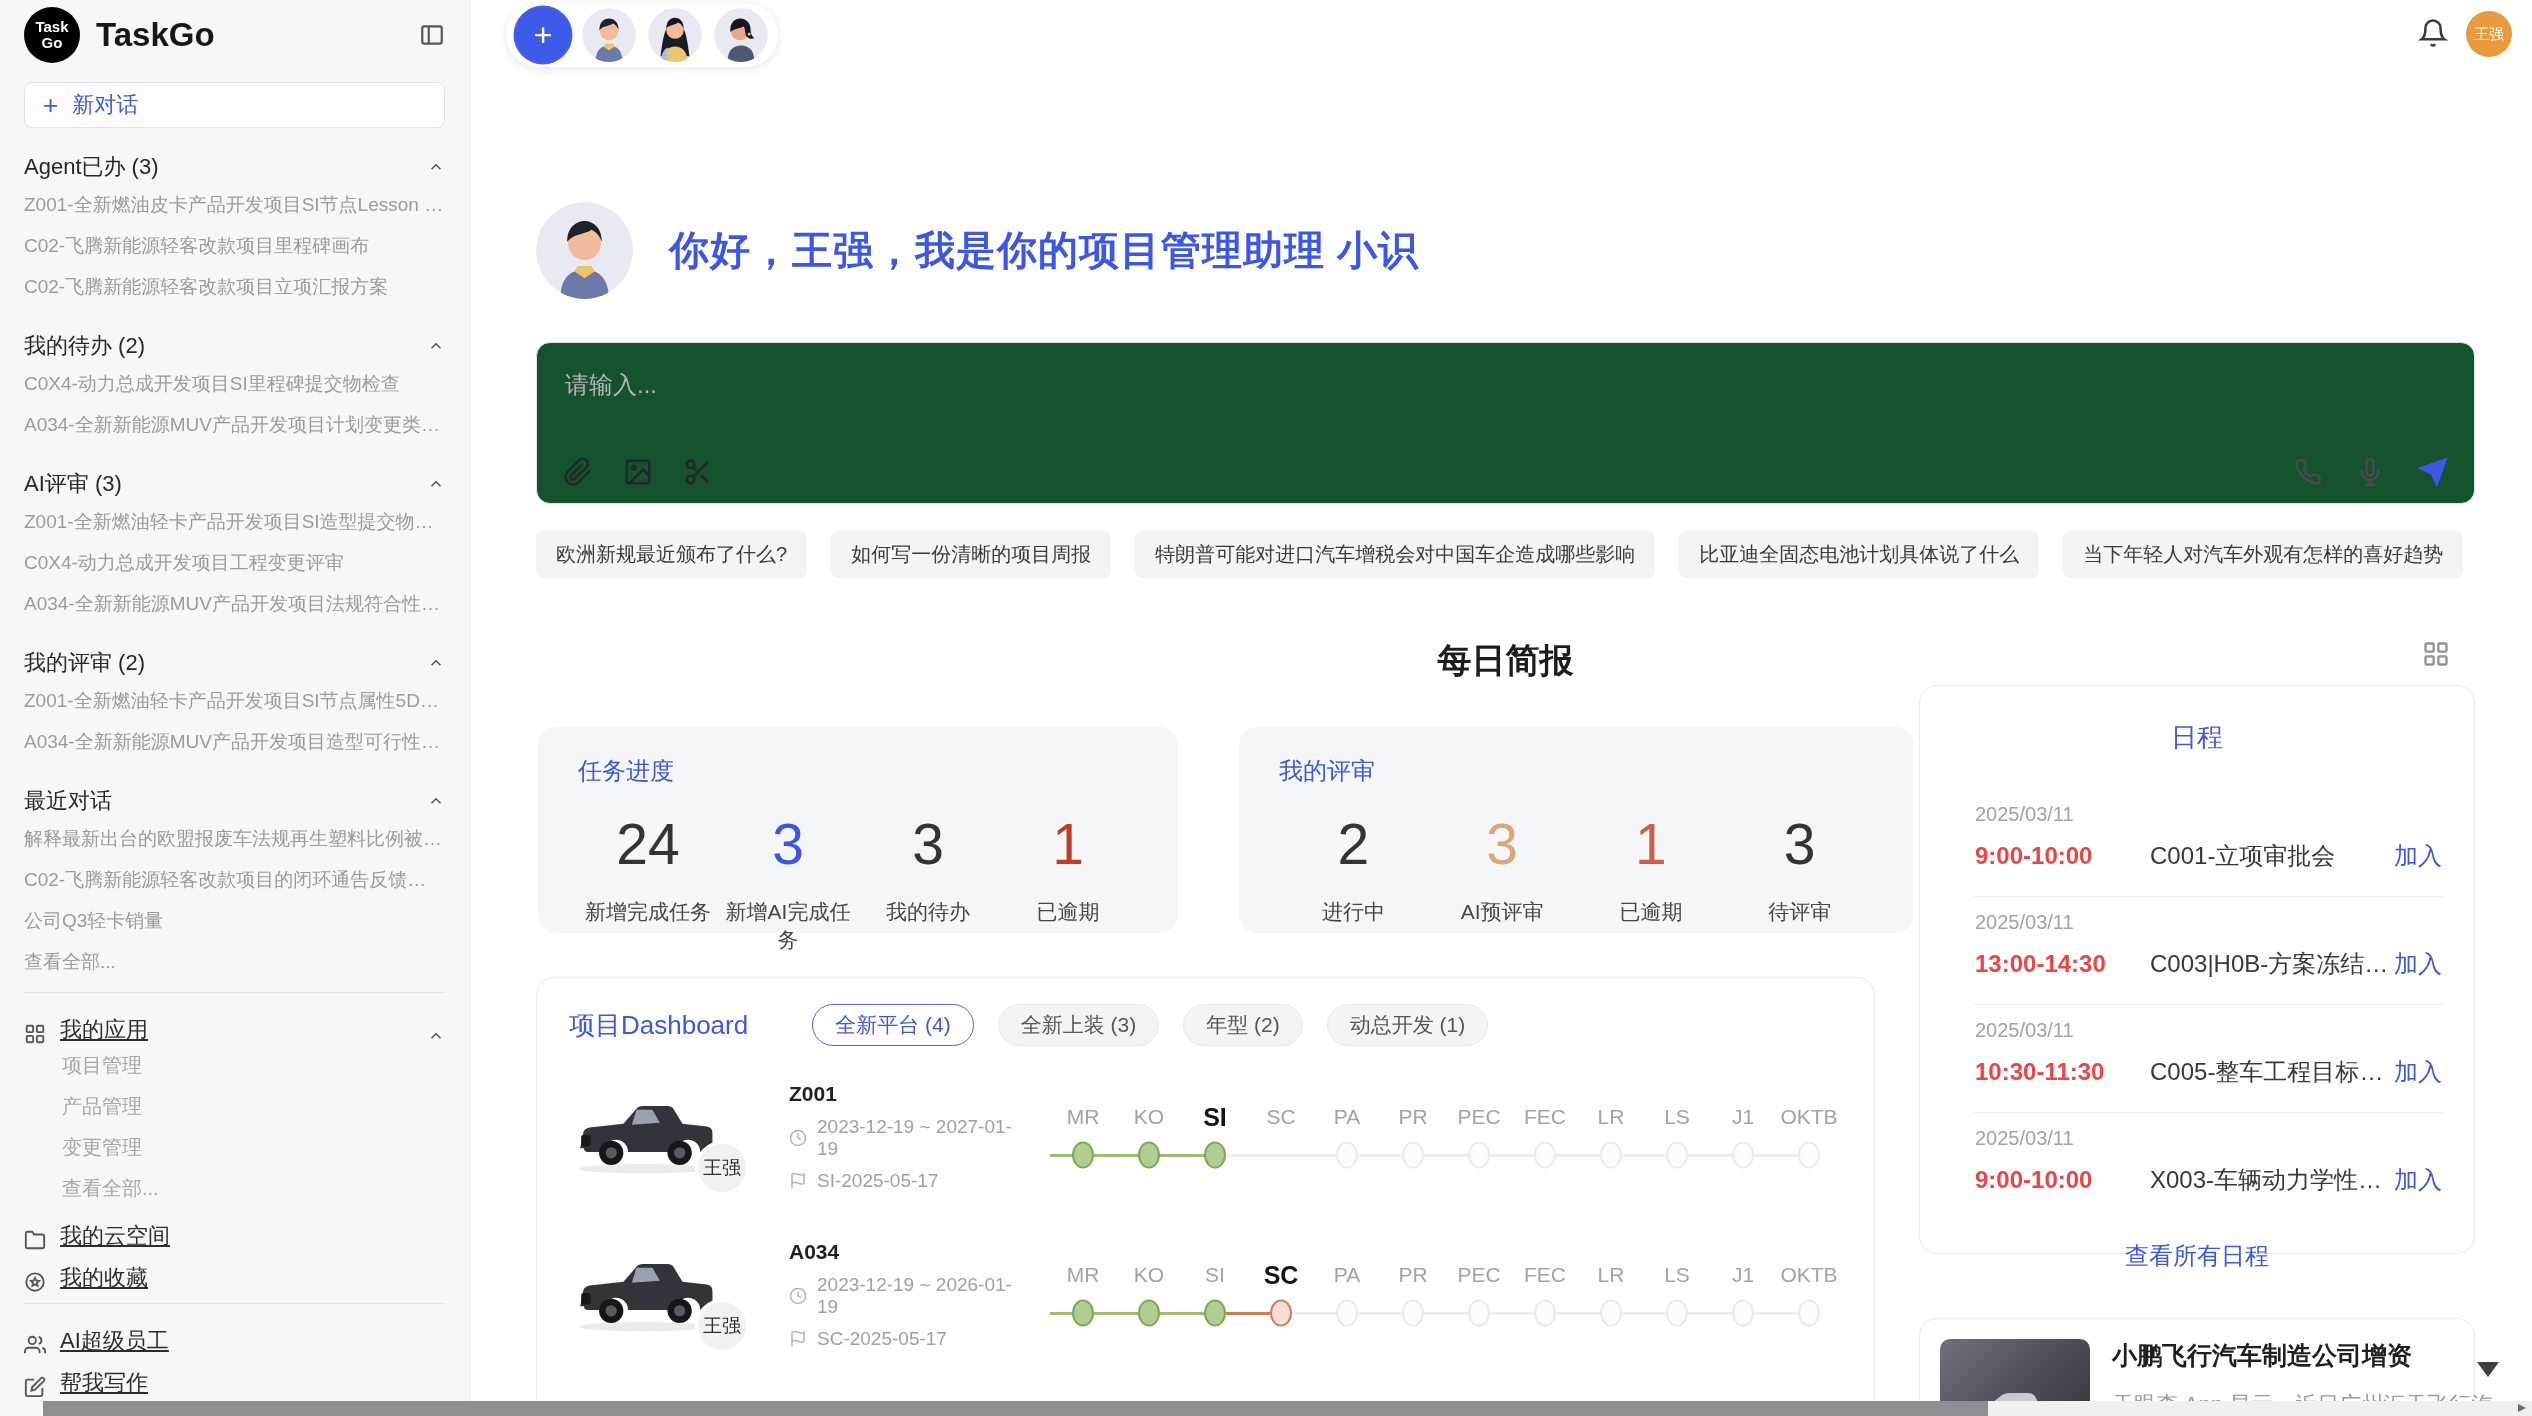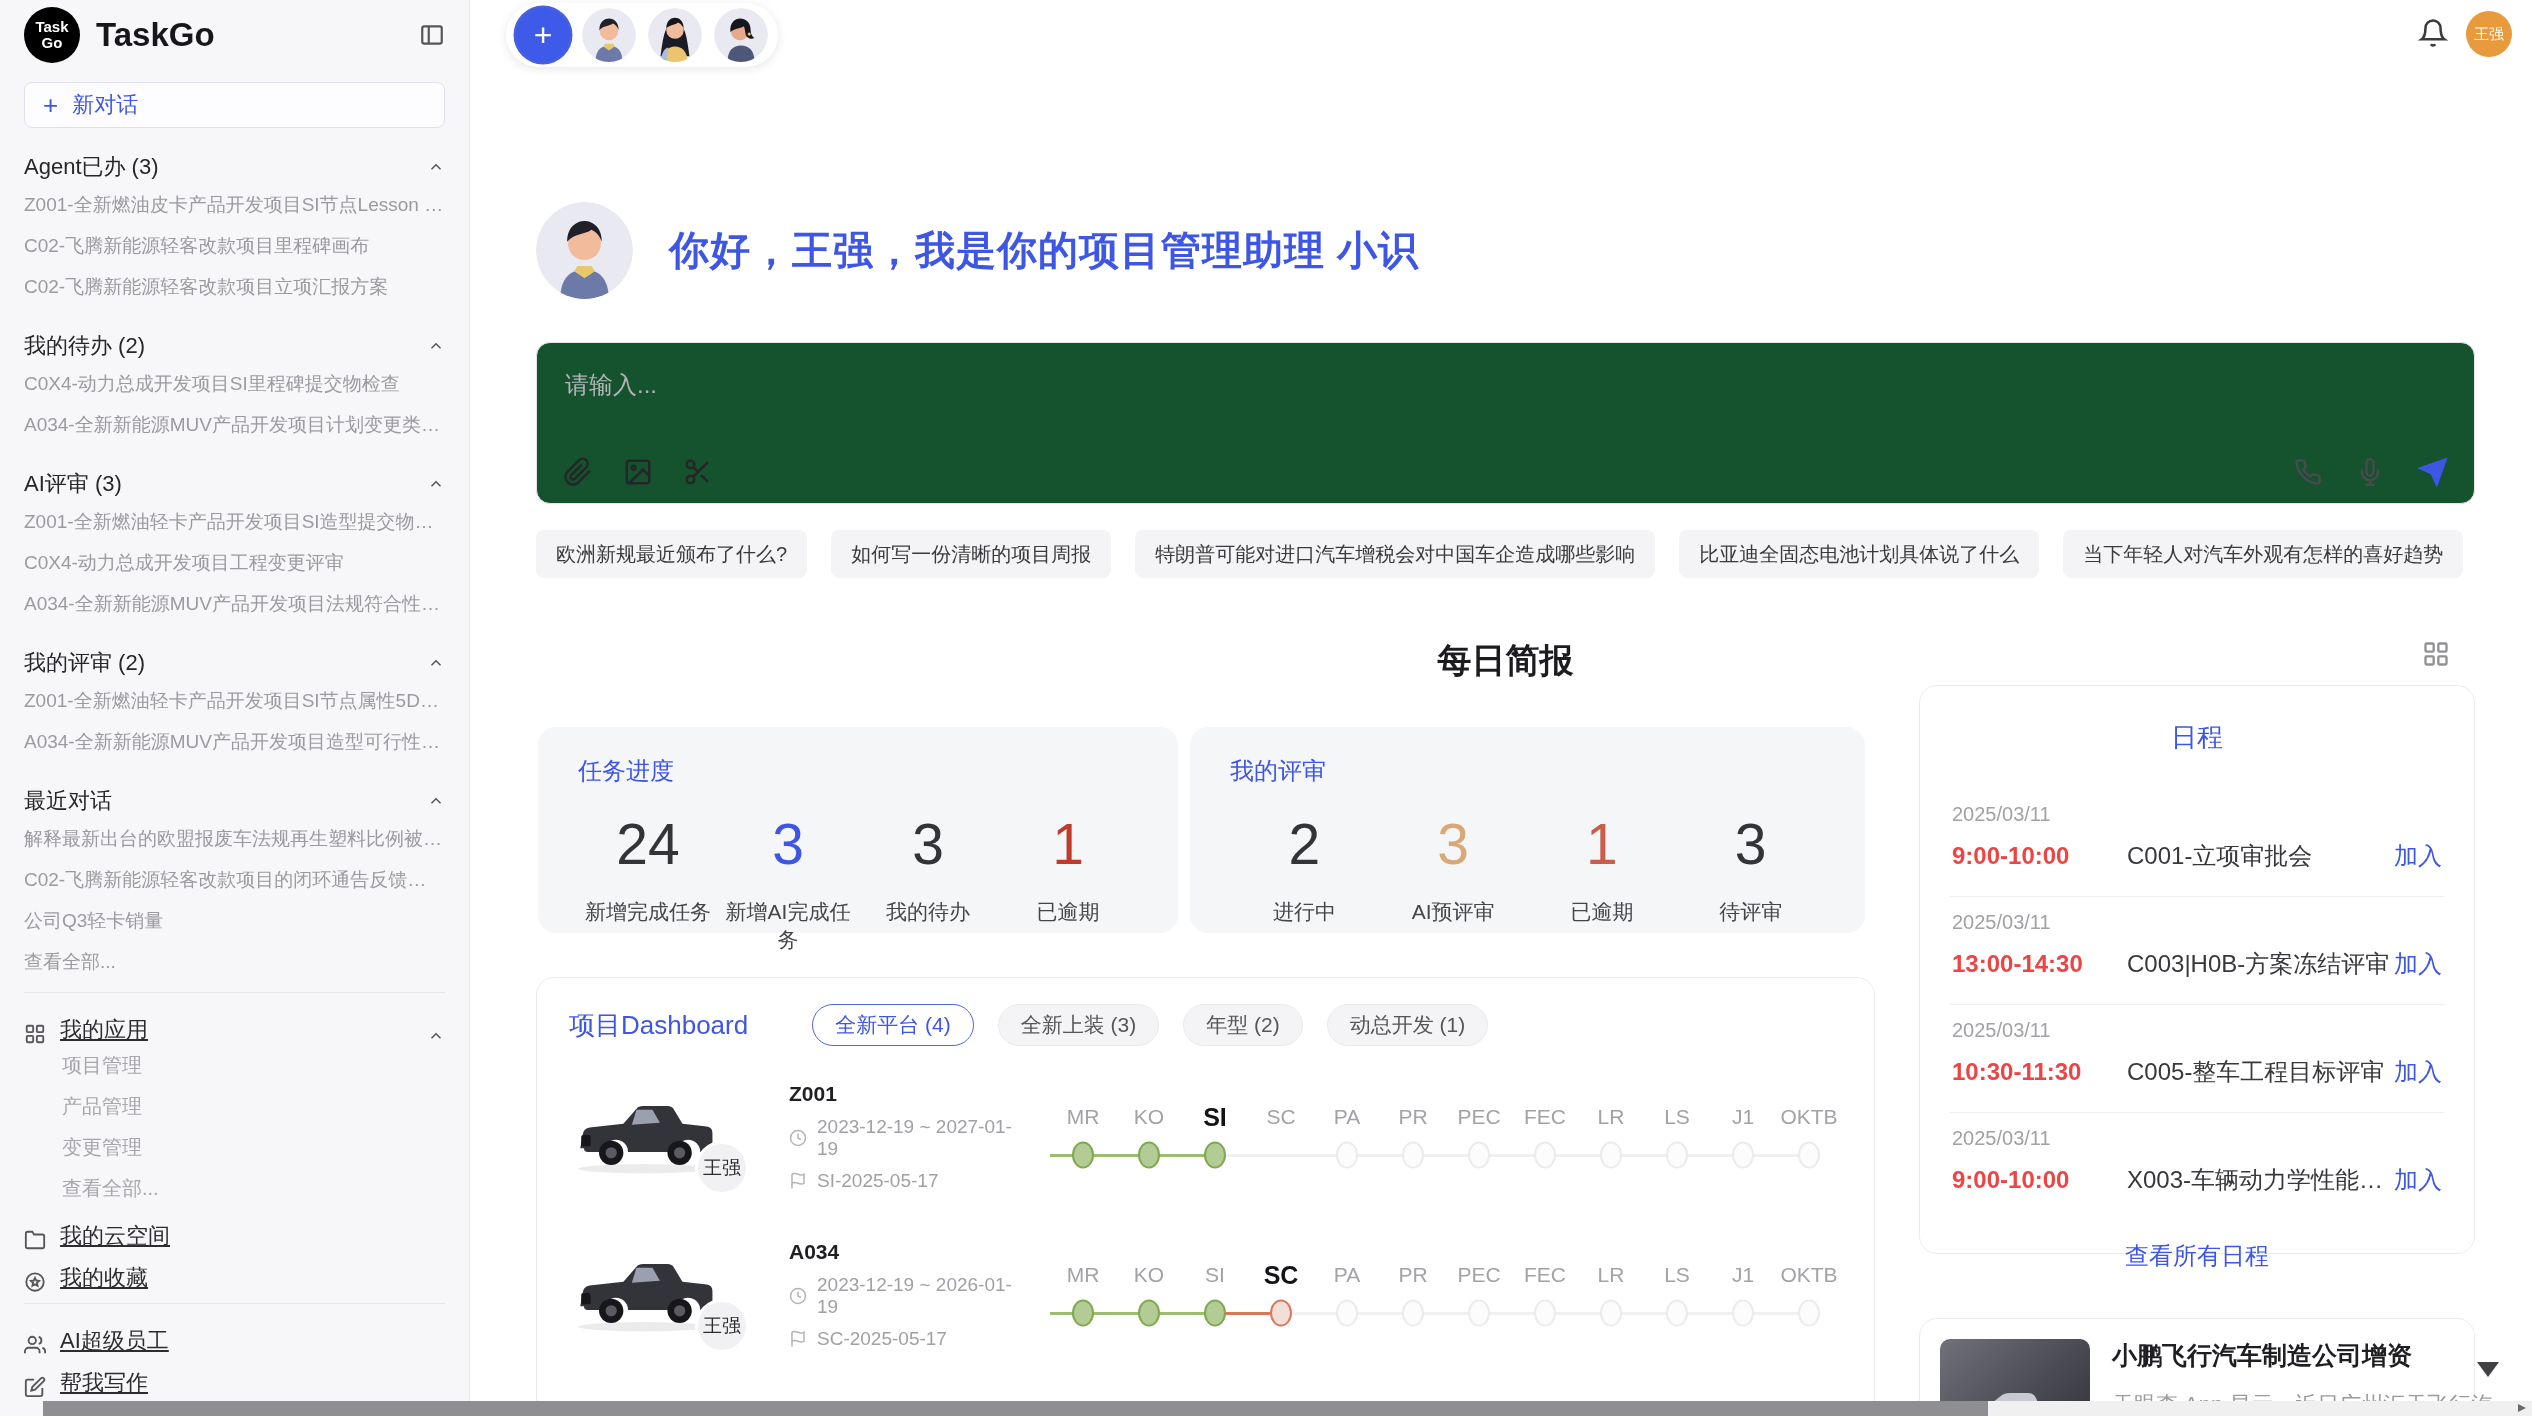--- a/index.html
+++ b/index.html
@@ -67,7 +67,7 @@
   .stat-card { position:absolute; top:727px; height:206px; background:#f5f6f8; border-radius:18px;
     padding:28px 40px; }
   .stat-card.c1 { left:68px; width:640px; }
-  .stat-card.c2 { left:720px; width:675px; }
+  .stat-card.c2 { left:769px; width:675px; }
   .stat-title { font-size:24px; color:#3d56e3; }
   .stat-row { display:flex; margin-top:26px; }
   .stat { flex:1; text-align:center; }

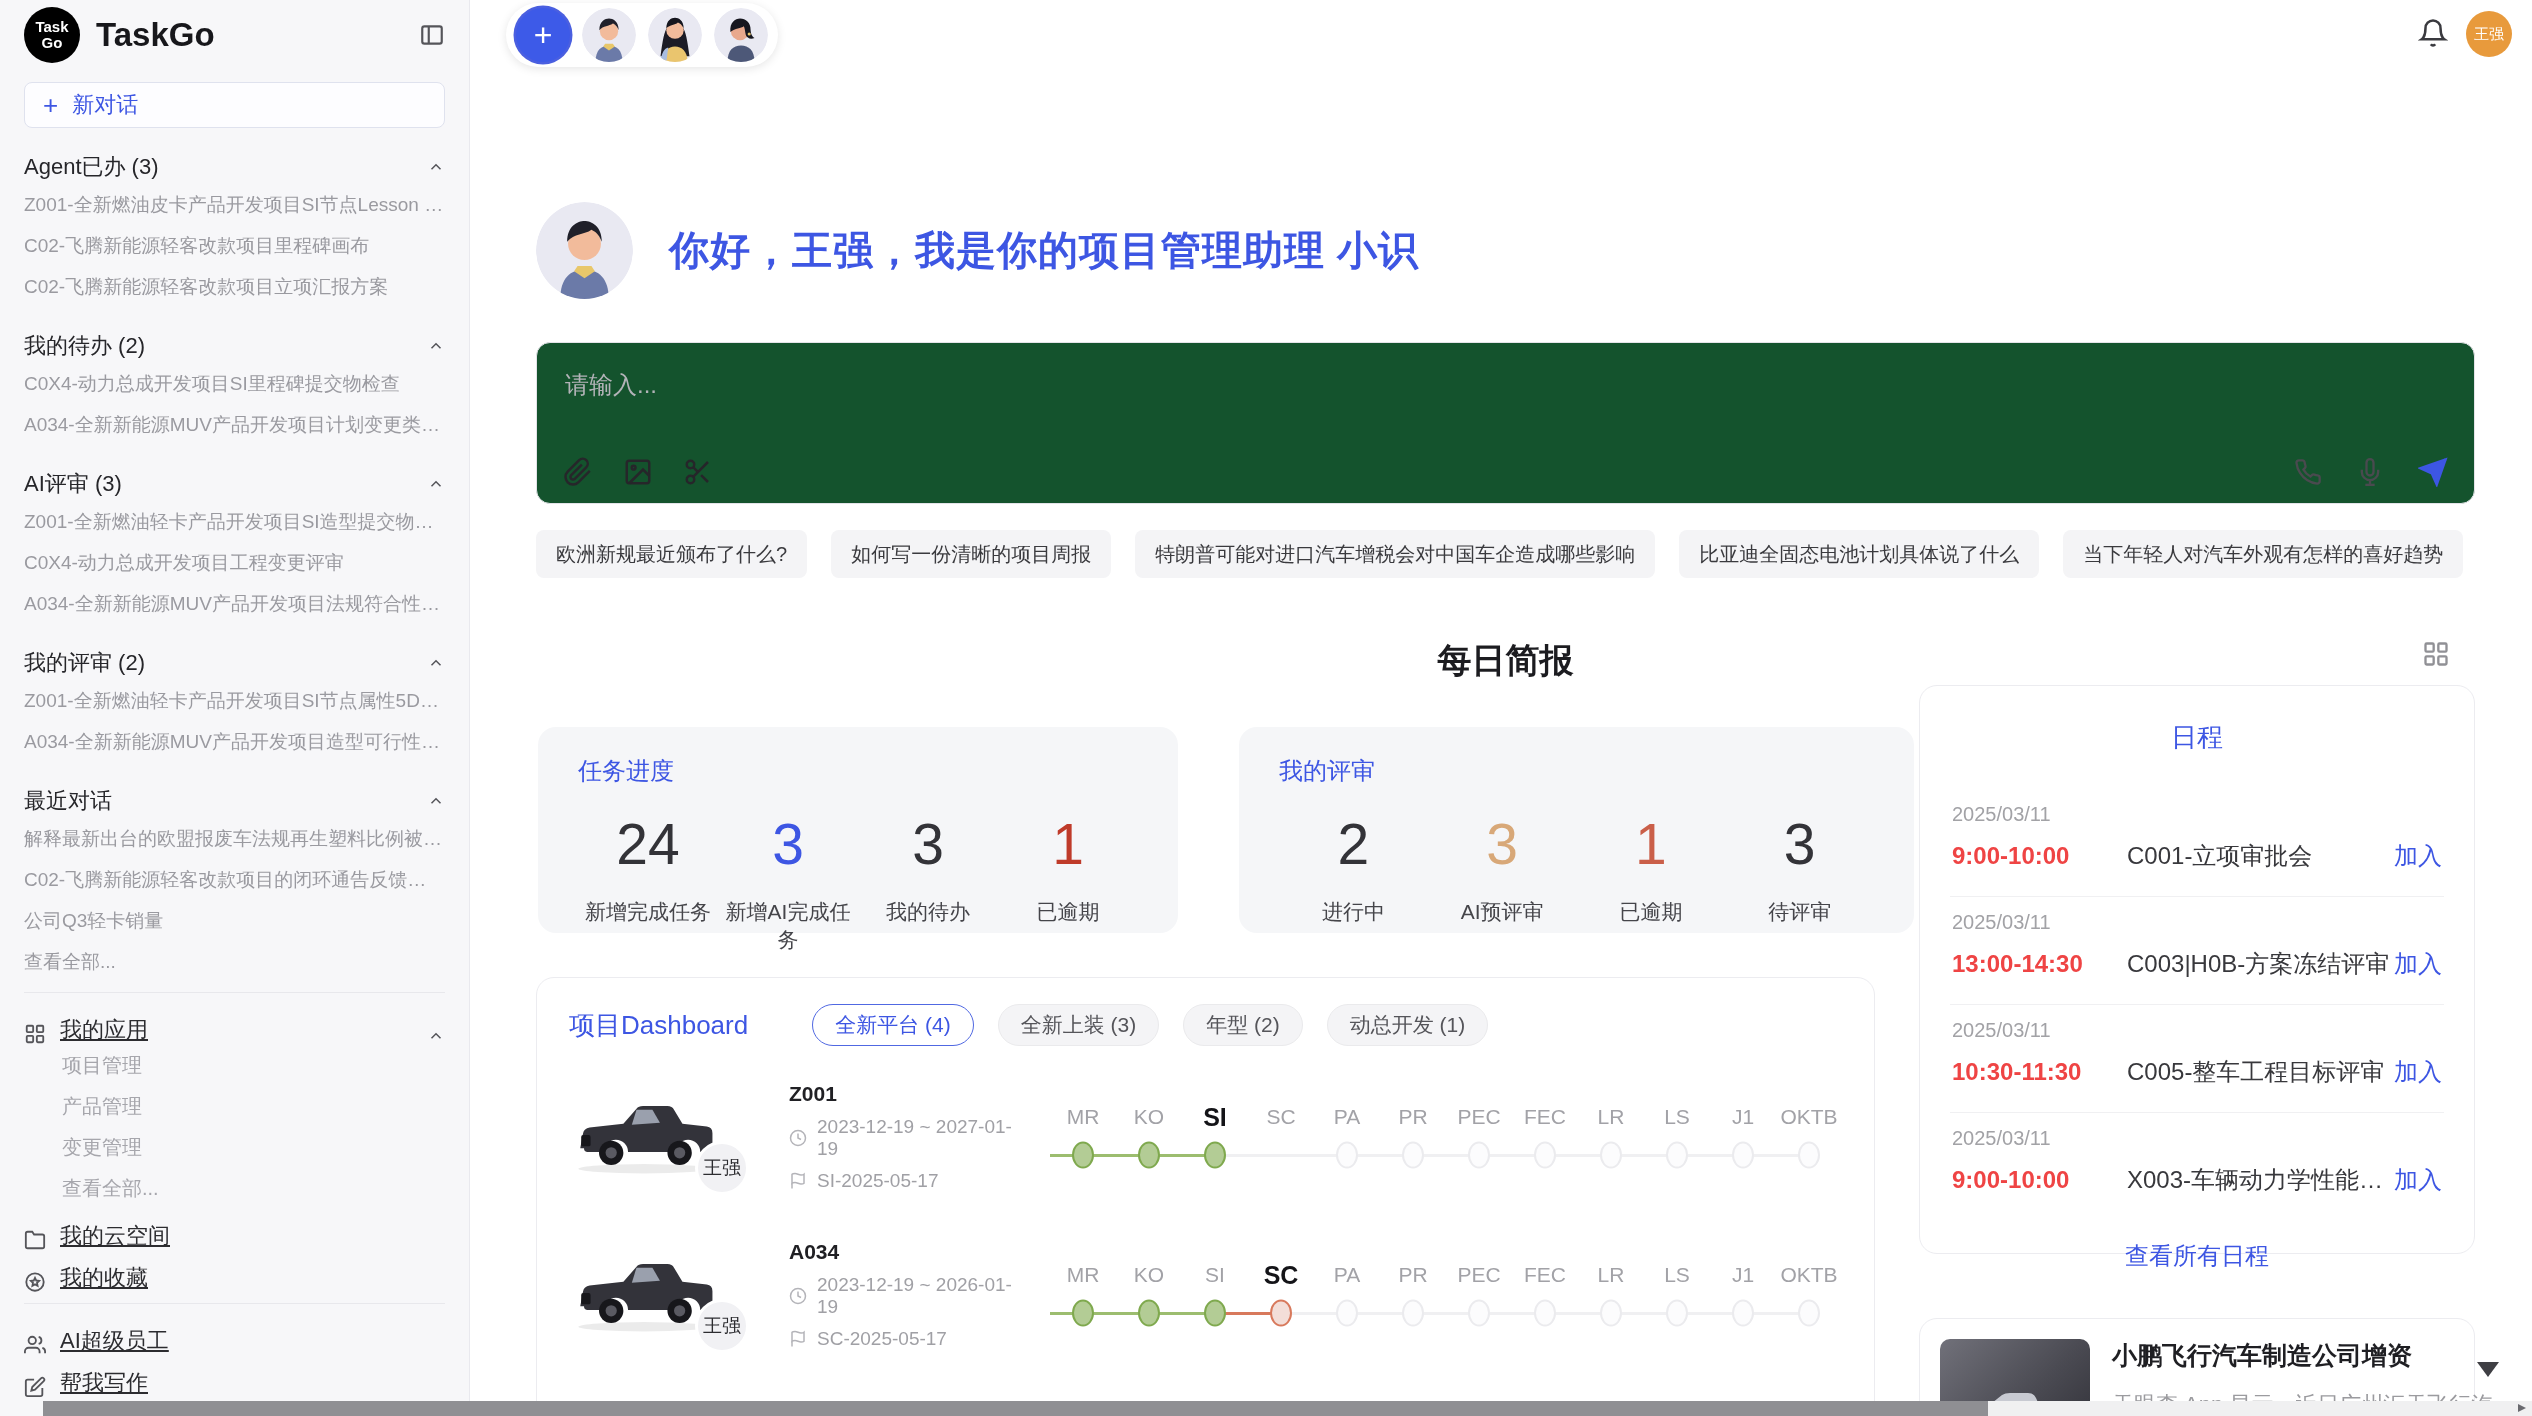--- a/index.html
+++ b/index.html
@@ -116,7 +116,7 @@
   .sched-card { position:absolute; left:1449px; top:685px; width:556px; height:569px;
     background:#fff; border:1px solid #ececf0; border-radius:18px; padding:24px 30px; }
   .sched-title { text-align:center; font-size:26px; color:#3d56e3; margin-top:10px; }
-  .events { margin-top:34px; }
+  .events { margin-top:34px;margin-left:23px; }
   .event { padding:14px 2px 24px; border-bottom:1px solid #f0f0f2; }
   .event:last-child { border-bottom:none; }
   .ev-date { font-size:20px; color:#a2a2a6; margin-bottom:14px; }

